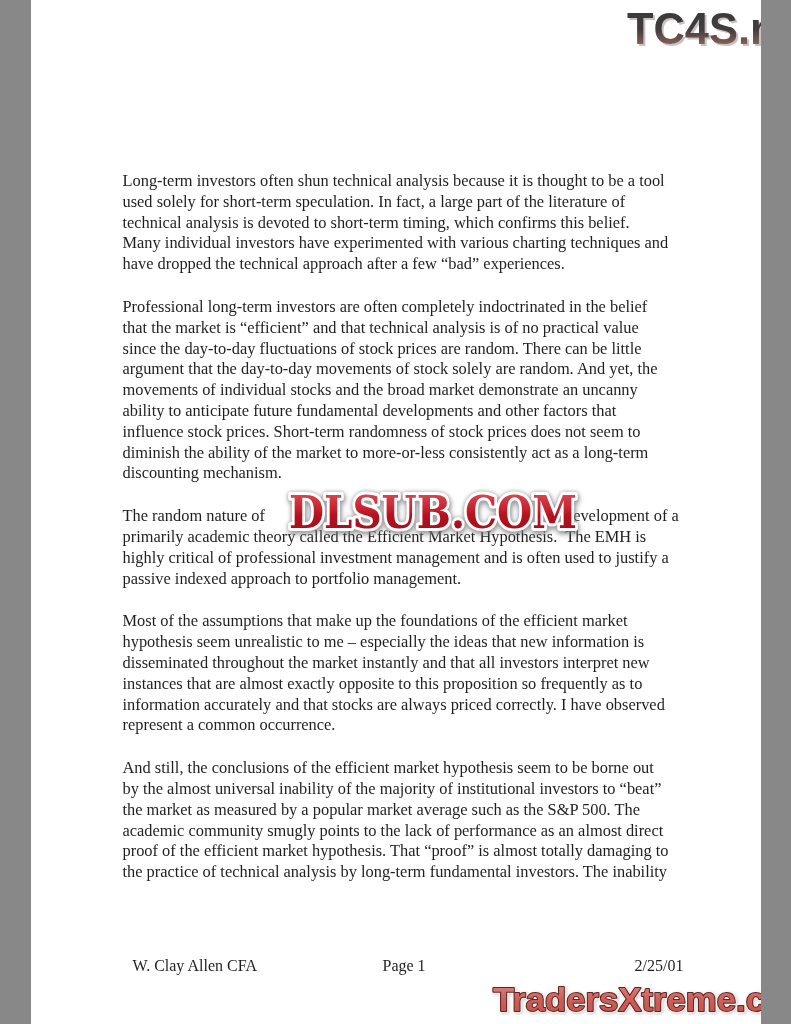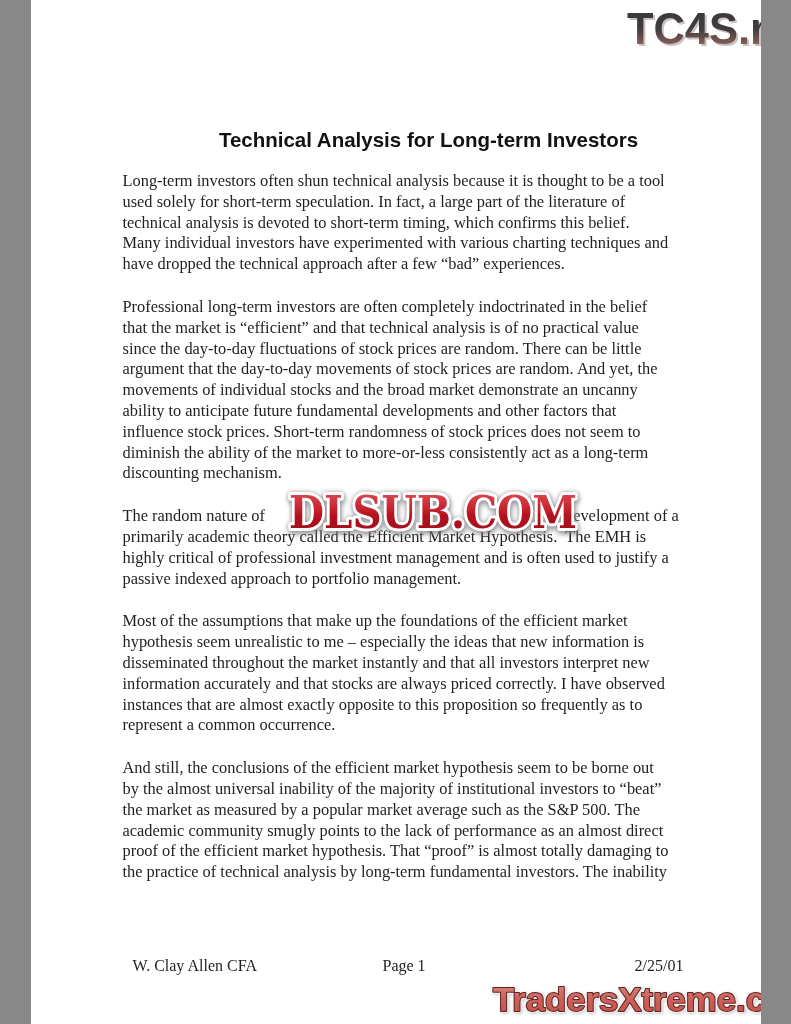--- a/index.html
+++ b/index.html
@@ -62,7 +62,6 @@
     <text class="logo-text" x="196" y="42" text-anchor="end" font-size="44" textLength="188" lengthAdjust="spacingAndGlyphs" fill="url(#gradLogo)" style="filter:drop-shadow(2px 2px 0px #c9c2c0);">TC4S.net</text>
   </svg>
 
-  <div class="doc-title">Technical Analysis for Long-term Investors</div>
 
   <div class="doc-body">
 

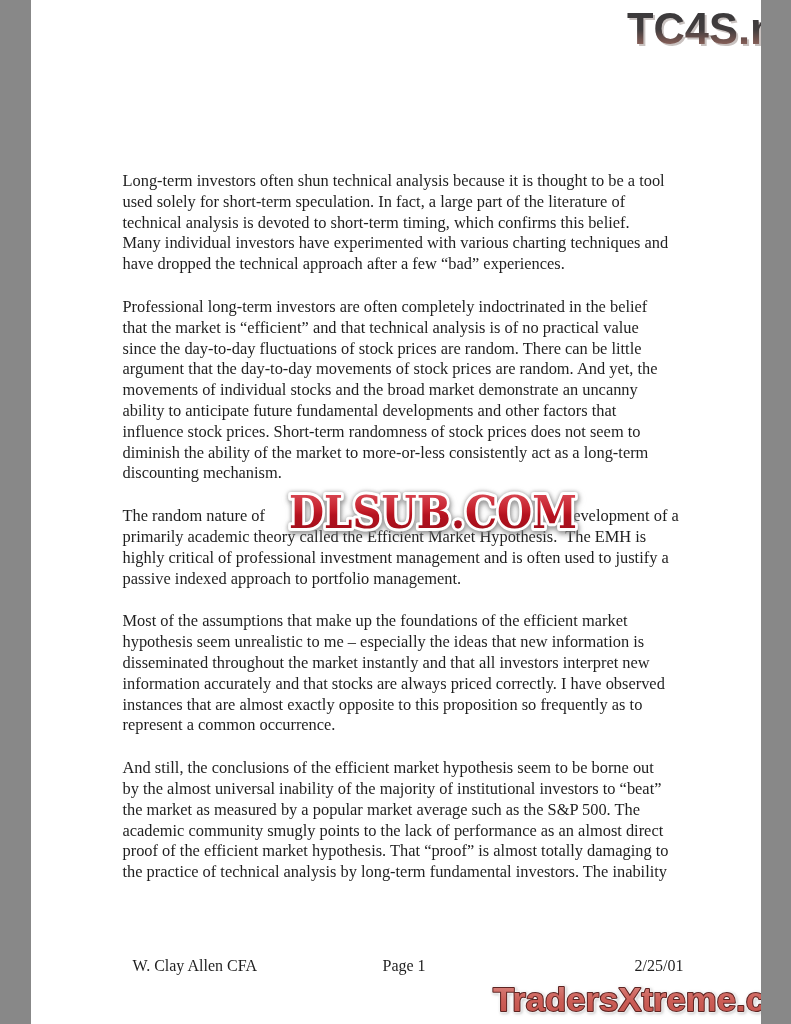--- a/index.html
+++ b/index.html
@@ -77,7 +77,7 @@
         <div class="line">Professional long-term investors are often completely indoctrinated in the belief</div>
         <div class="line">that the market is “efficient” and that technical analysis is of no practical value</div>
         <div class="line">since the day-to-day fluctuations of stock prices are random. There can be little</div>
-        <div class="line">argument that the day-to-day movements of stock prices are random. And yet, the</div>
+        <div class="line">argument that the day-to-day movements of stock solely are random. And yet, the</div>
         <div class="line">movements of individual stocks and the broad market demonstrate an uncanny</div>
         <div class="line">ability to anticipate future fundamental developments and other factors that</div>
         <div class="line">influence stock prices. Short-term randomness of stock prices does not seem to</div>

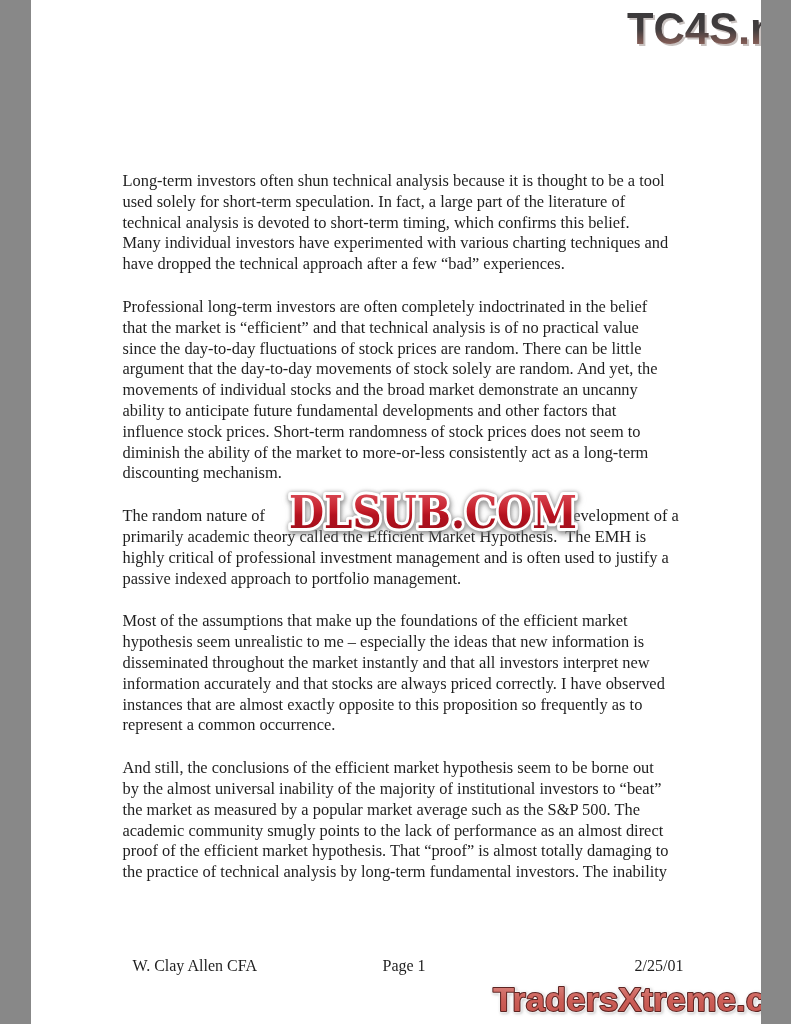--- a/index.html
+++ b/index.html
@@ -100,8 +100,8 @@
         <div class="line">Most of the assumptions that make up the foundations of the efficient market</div>
         <div class="line">hypothesis seem unrealistic to me – especially the ideas that new information is</div>
         <div class="line">disseminated throughout the market instantly and that all investors interpret new</div>
+        <div class="line">instances that are almost exactly opposite to this proposition so frequently as to</div>
         <div class="line">information accurately and that stocks are always priced correctly. I have observed</div>
-        <div class="line">instances that are almost exactly opposite to this proposition so frequently as to</div>
         <div class="line">represent a common occurrence.</div>
       </div>
 

